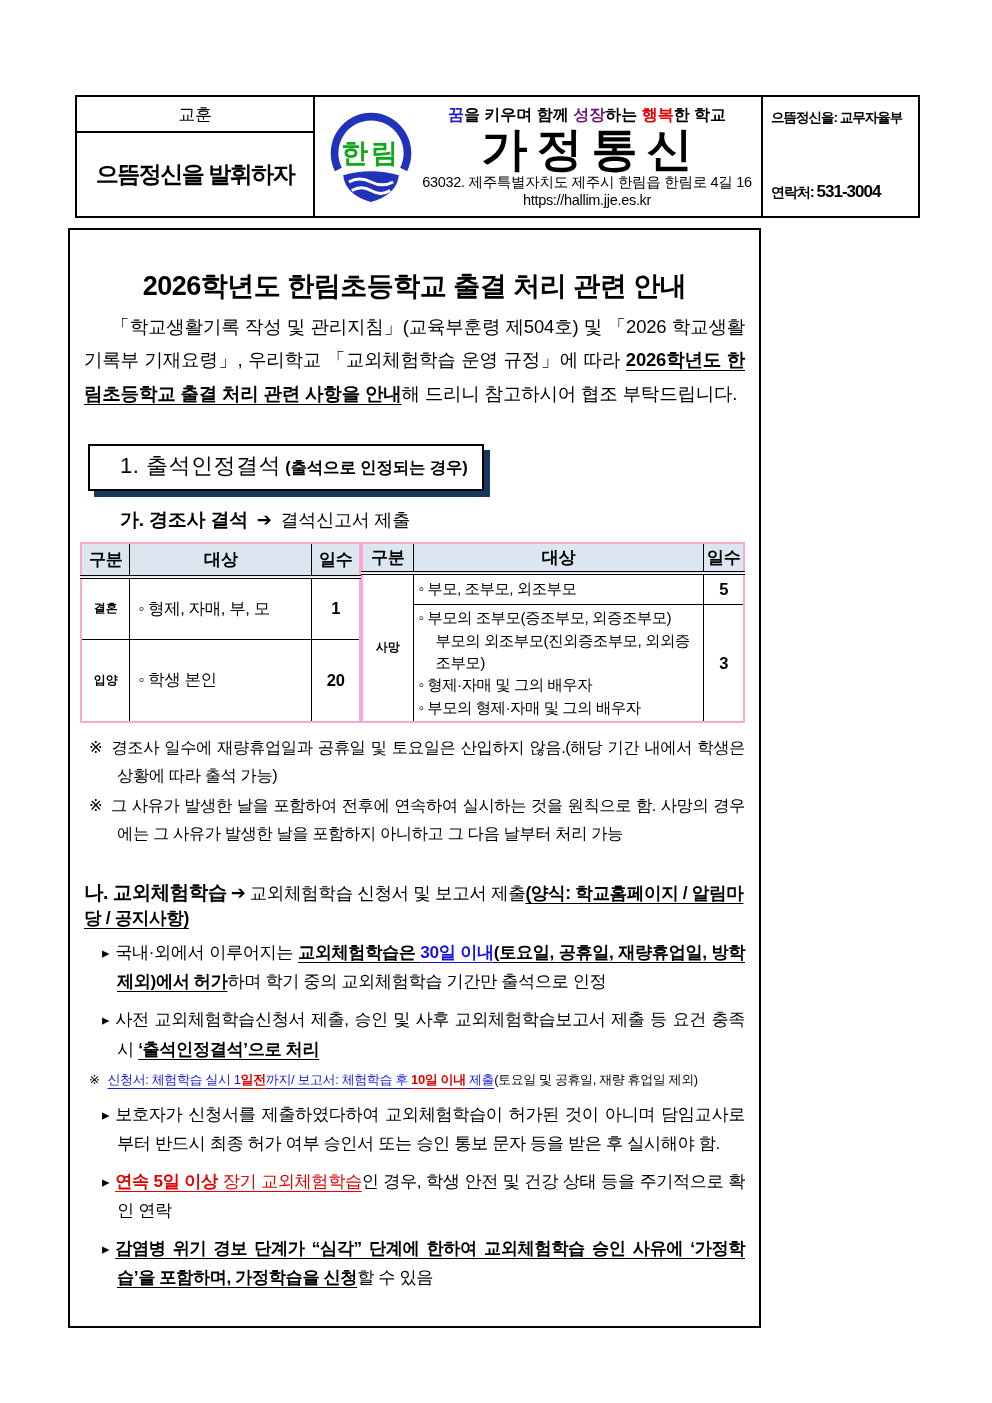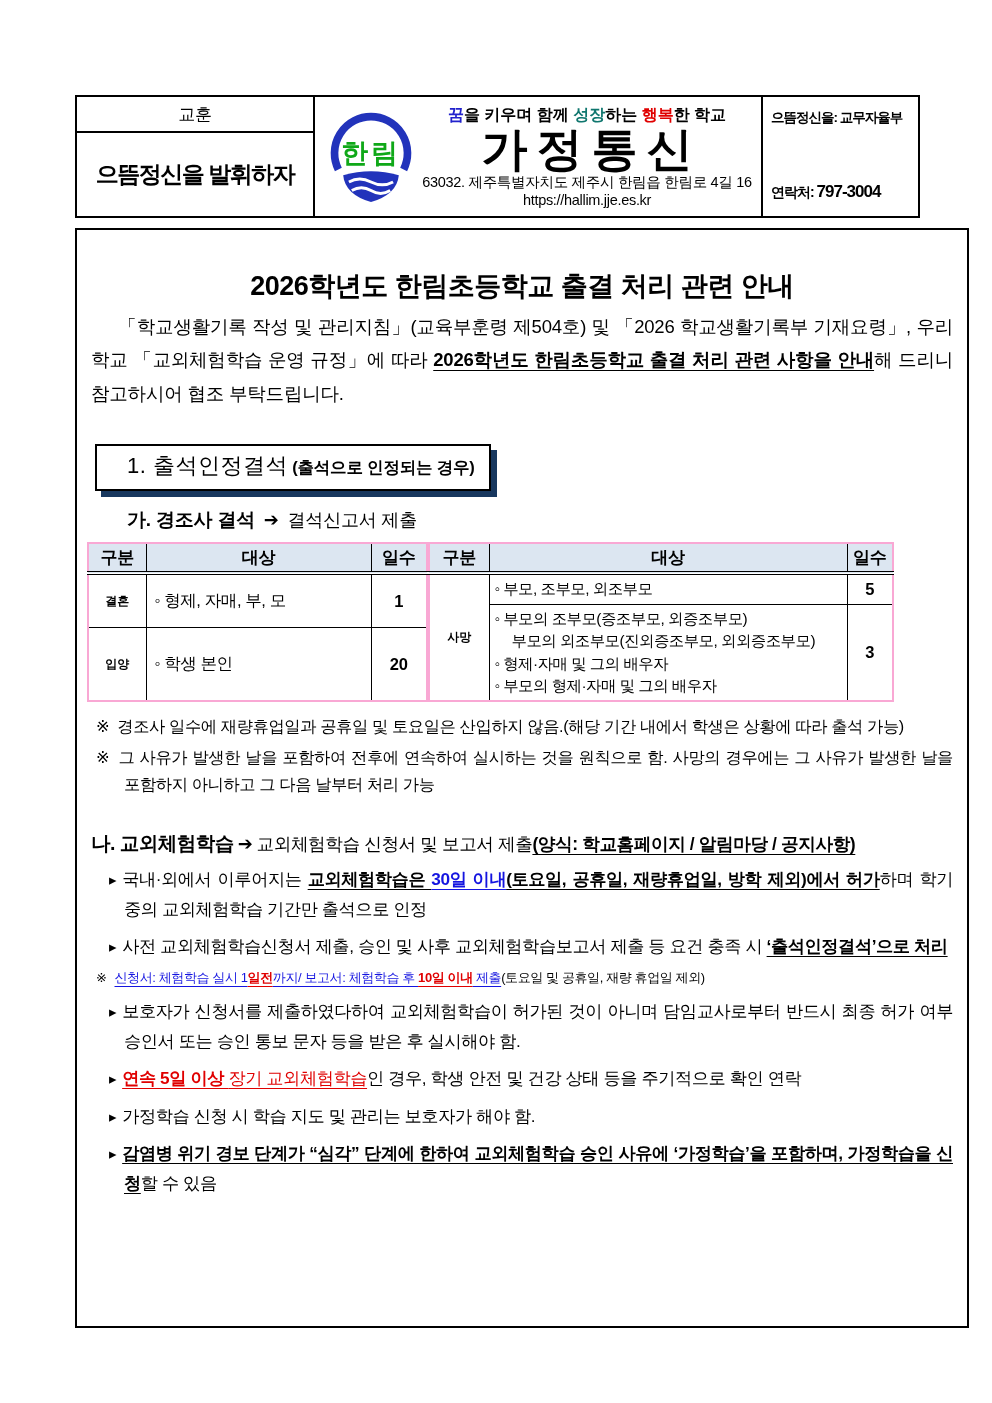--- a/index.html
+++ b/index.html
@@ -22,7 +22,7 @@
   .logo{position:absolute;left:8px;top:5px;width:96px;height:108px;}
   .h-center{position:absolute;left:100px;right:2px;top:0;bottom:0;display:flex;flex-direction:column;align-items:center;justify-content:center;}
   .slogan{font-size:16px;font-weight:bold;letter-spacing:0;white-space:nowrap;}
-  .c-blue{color:#2222CC;} .c-green{color:#0f766e;} .c-red{color:#E00000;}
+  .c-blue{color:#2222CC;} .c-green{color:#701a75;} .c-red{color:#E00000;}
   .h-title{font-size:46px;font-weight:bold;letter-spacing:9px;padding-left:9px;line-height:1.02;white-space:nowrap;}
   .h-addr,.h-url{font-size:14.5px;letter-spacing:-0.3px;white-space:nowrap;}
   .h-col3{width:157px;border-left:2px solid #000;box-sizing:border-box;padding:12px 6px 14px 8px;display:flex;flex-direction:column;justify-content:space-between;}

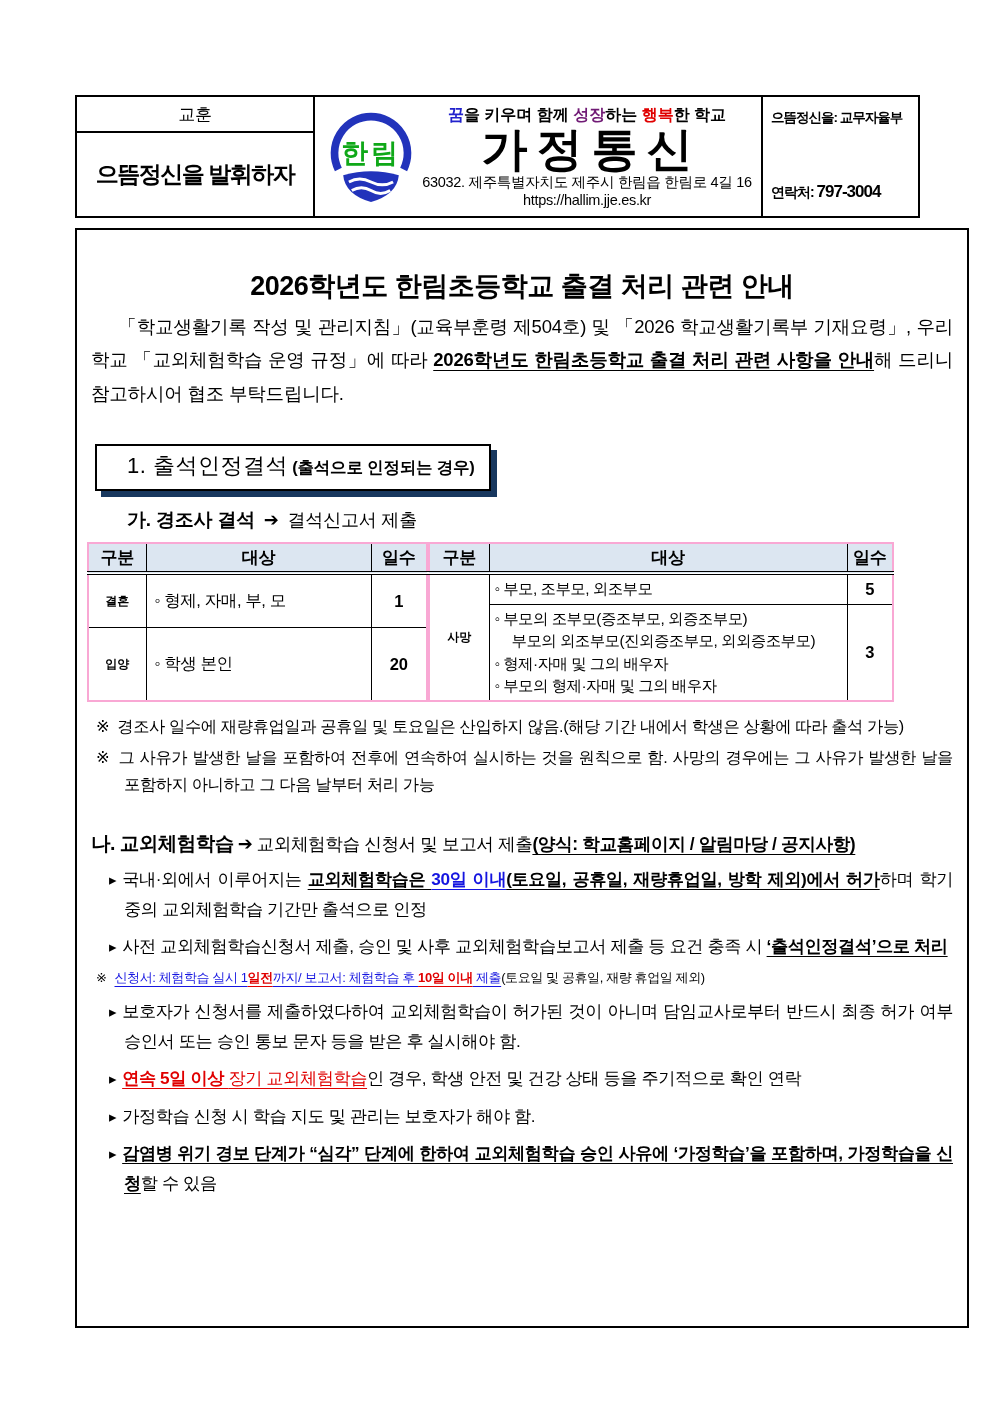--- a/index.html
+++ b/index.html
@@ -112,7 +112,7 @@
       </div>
       <div class="h-contact">
         <span>연락처:</span>
-        <span class="num">797-3004</span>
+        <span class="num">531-3004</span>
       </div>
     </div>
   </div>

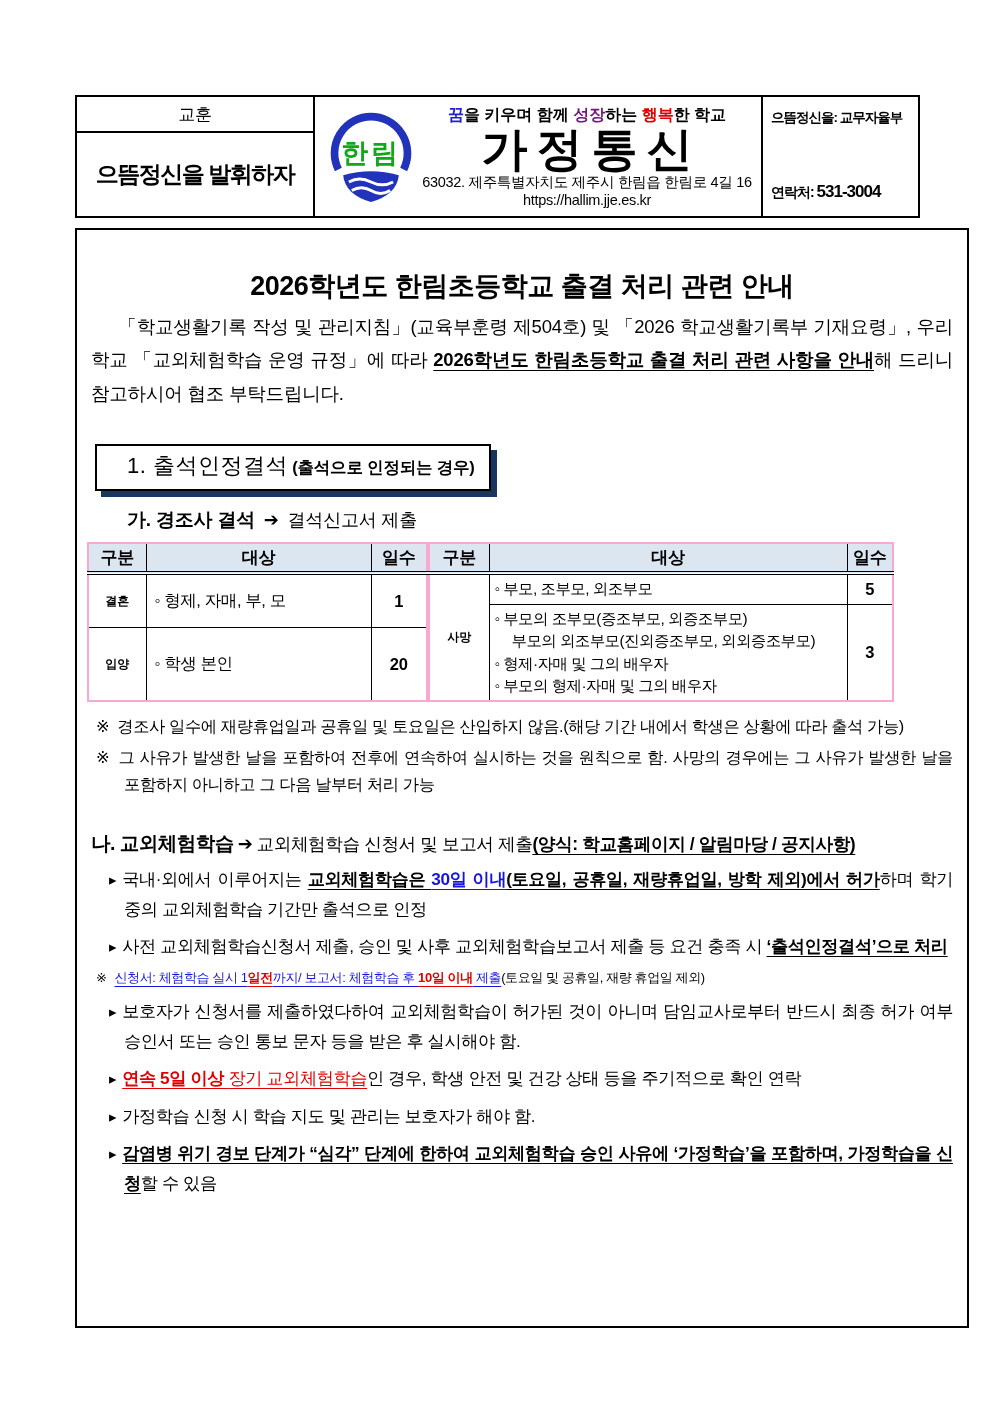--- a/index.html
+++ b/index.html
@@ -32,7 +32,7 @@
 
   
   .content{
-    position:absolute;left:75px;top:228px;width:894px;height:1100px;
+    position:absolute;left:68px;top:228px;width:693px;height:1100px;
     border:2.5px solid #000;box-sizing:border-box;padding:0 14px;overflow:hidden;background:#fff;
   }
   .doc-title{margin-top:38px;text-align:center;font-size:27px;font-weight:bold;letter-spacing:-0.5px;}

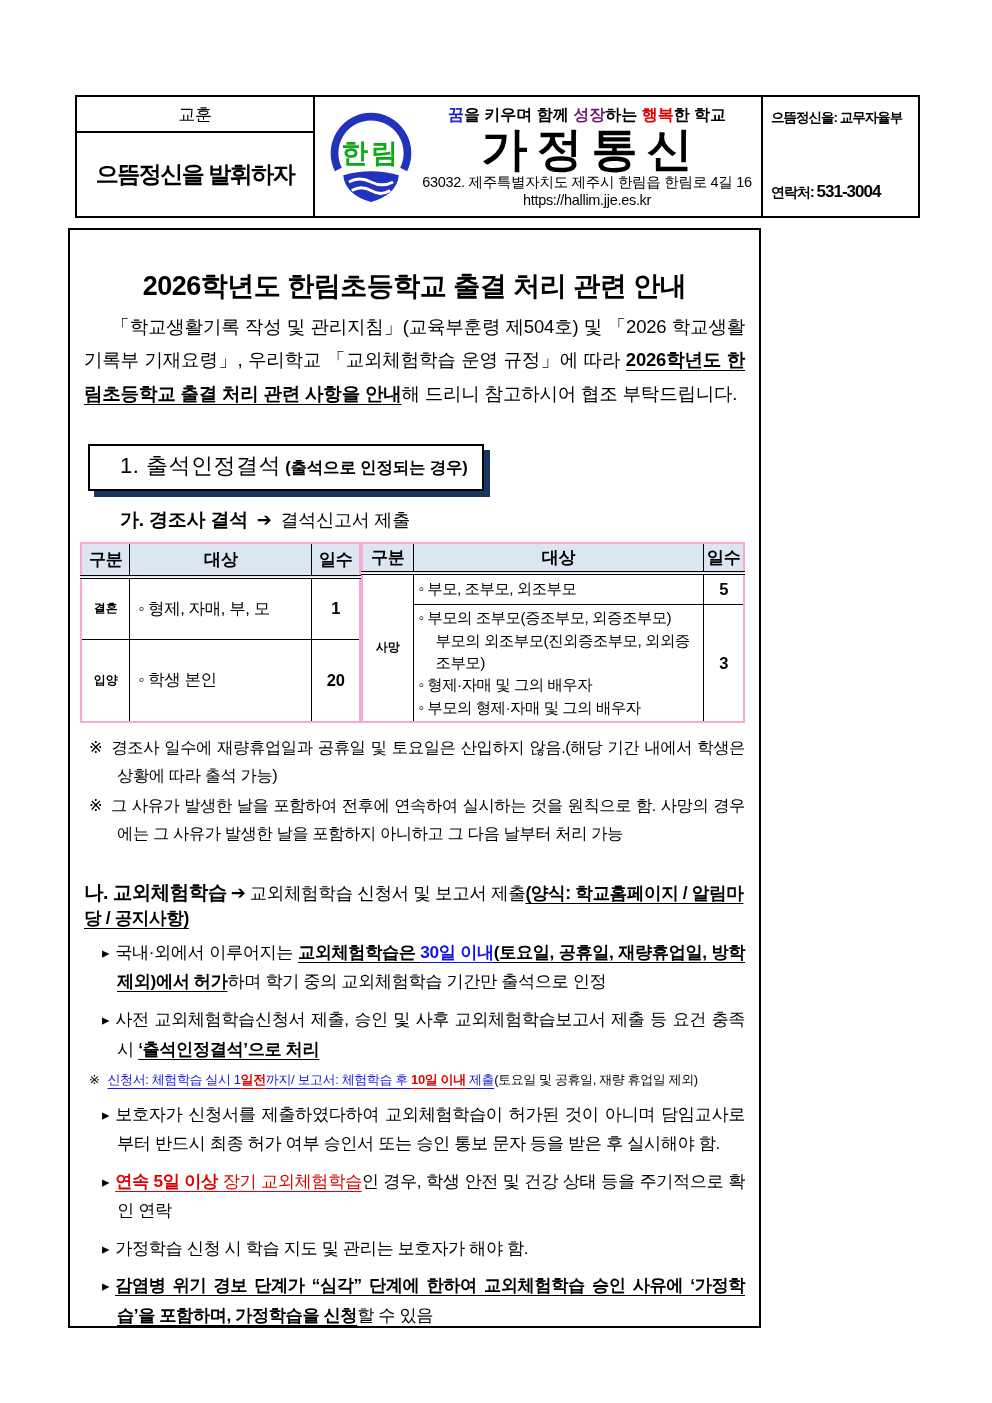--- a/index.html
+++ b/index.html
@@ -209,7 +209,6 @@
 
     <div class="bullet"><span class="mk">▸</span><span class="bu red">연속 5일 이상 </span><span class="u red">장기 교외체험학습</span><span>인 경우, 학생 안전 및 건강 상태 등을 주기적으로 확인 연락</span></div>
 
-    <div class="bullet"><span class="mk">▸</span><span>가정학습 신청 시 학습 지도 및 관리는 보호자가 해야 함.</span></div>
 
     <div class="bullet"><span class="mk">▸</span><span class="bu">감염병 위기 경보 단계가 “심각” 단계에 한하여 교외체험학습 승인 사유에 ‘가정학습’을 포함하며, 가정학습을 신청</span><span>할 수 있음</span></div>
 

